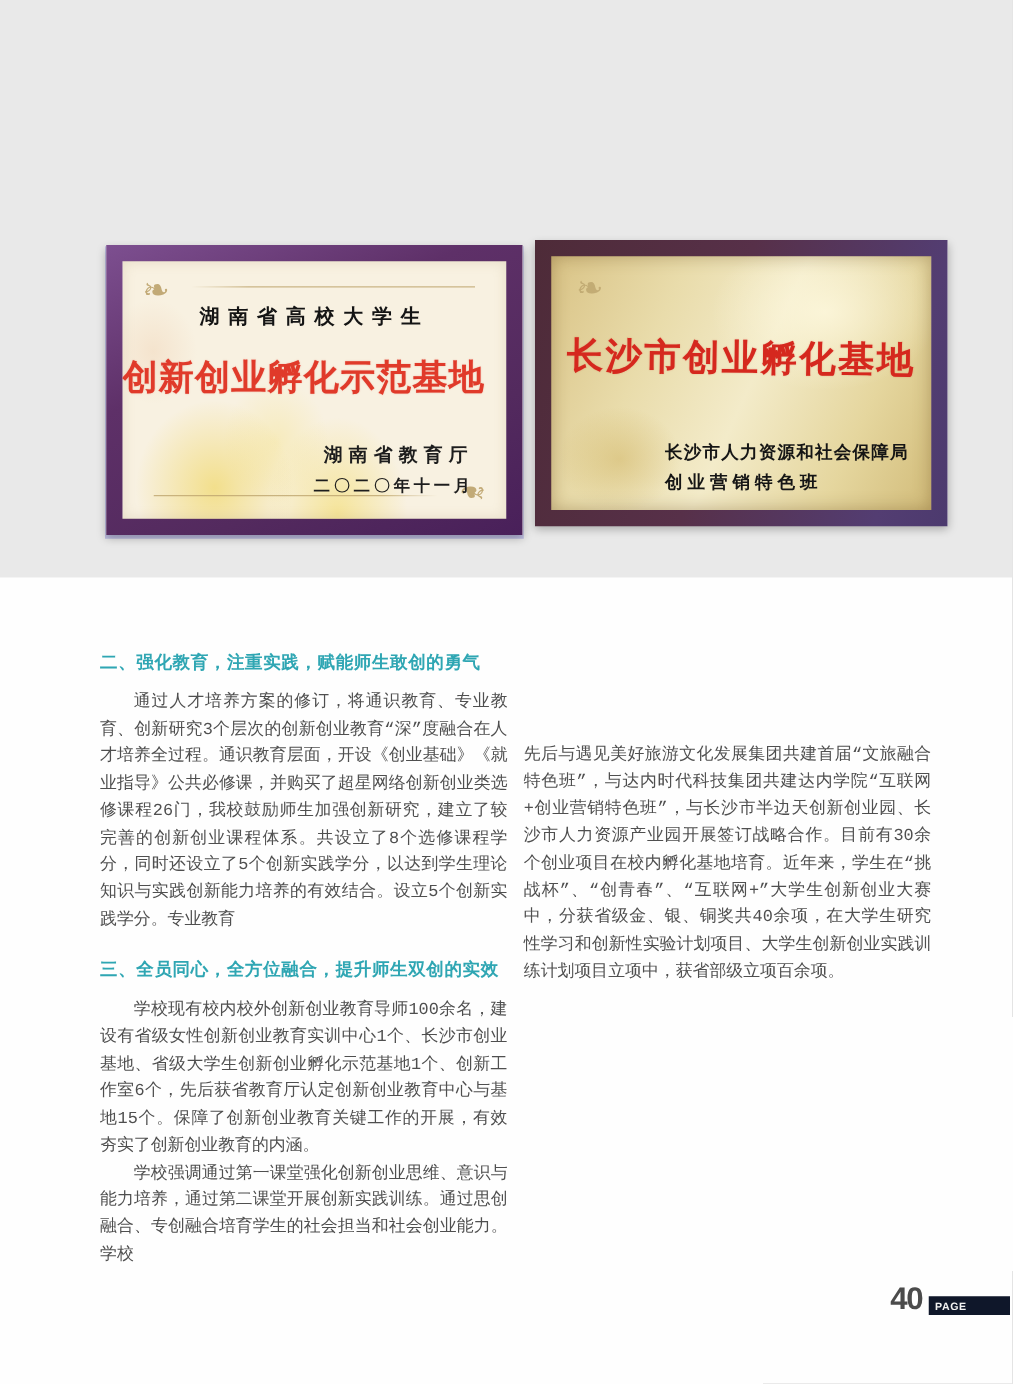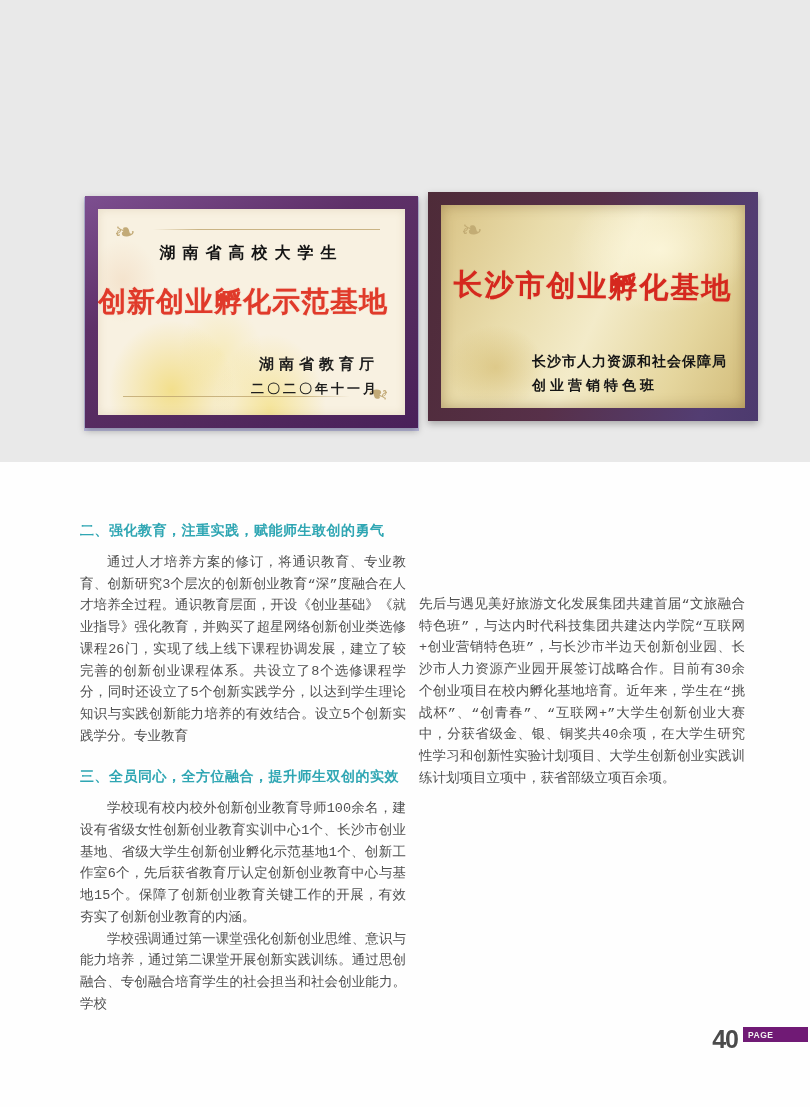--- a/index.html
+++ b/index.html
@@ -241,7 +241,7 @@
 
     <div class="col col-left">
       <div class="sec-heading">二、强化教育，注重实践，赋能师生敢创的勇气</div>
-      <p class="body-para indent">通过人才培养方案的修订，将通识教育、专业教育、创新研究3个层次的创新创业教育“深”度融合在人才培养全过程。通识教育层面，开设《创业基础》《就业指导》强化教育，并购买了超星网络创新创业类选修课程26门，实现了线上线下课程协调发展，建立了较完善的创新创业课程体系。共设立了8个选修课程学分，同时还设立了5个创新实践学分，以达到学生理论知识与实践创新能力培养的有效结合。设立5个创新实践学分。专业教育</p>
+      <p class="body-para indent">通过人才培养方案的修订，将通识教育、专业教育、创新研究3个层次的创新创业教育“深”度融合在人才培养全过程。通识教育层面，开设《创业基础》《就业指导》公共必修课，并购买了超星网络创新创业类选修课程26门，我校鼓励师生加强创新研究，建立了较完善的创新创业课程体系。共设立了8个选修课程学分，同时还设立了5个创新实践学分，以达到学生理论知识与实践创新能力培养的有效结合。设立5个创新实践学分。专业教育</p>
       <div class="sec-heading heading-gap">三、全员同心，全方位融合，提升师生双创的实效</div>
       <p class="body-para indent">学校现有校内校外创新创业教育导师100余名，建设有省级女性创新创业教育实训中心1个、长沙市创业基地、省级大学生创新创业孵化示范基地1个、创新工作室6个，先后获省教育厅认定创新创业教育中心与基地15个。保障了创新创业教育关键工作的开展，有效夯实了创新创业教育的内涵。</p>
       <p class="body-para indent">学校强调通过第一课堂强化创新创业思维、意识与能力培养，通过第二课堂开展创新实践训练。通过思创融合、专创融合培育学生的社会担当和社会创业能力。学校</p>

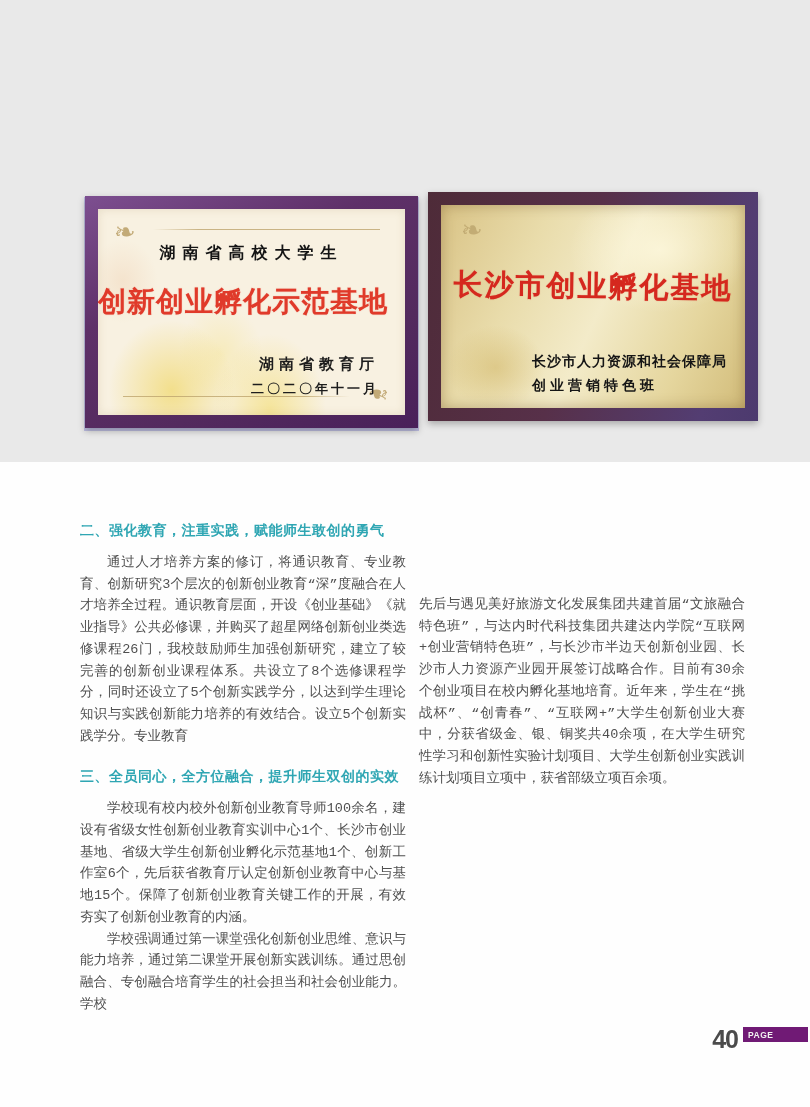--- a/index.html
+++ b/index.html
@@ -180,7 +180,7 @@
     position: absolute;
     top: 1027px; right: 2px;
     display: flex;
-    align-items: flex-start;
+    align-items: flex-end;
   }
   .page-number {
     font-size: 25px;

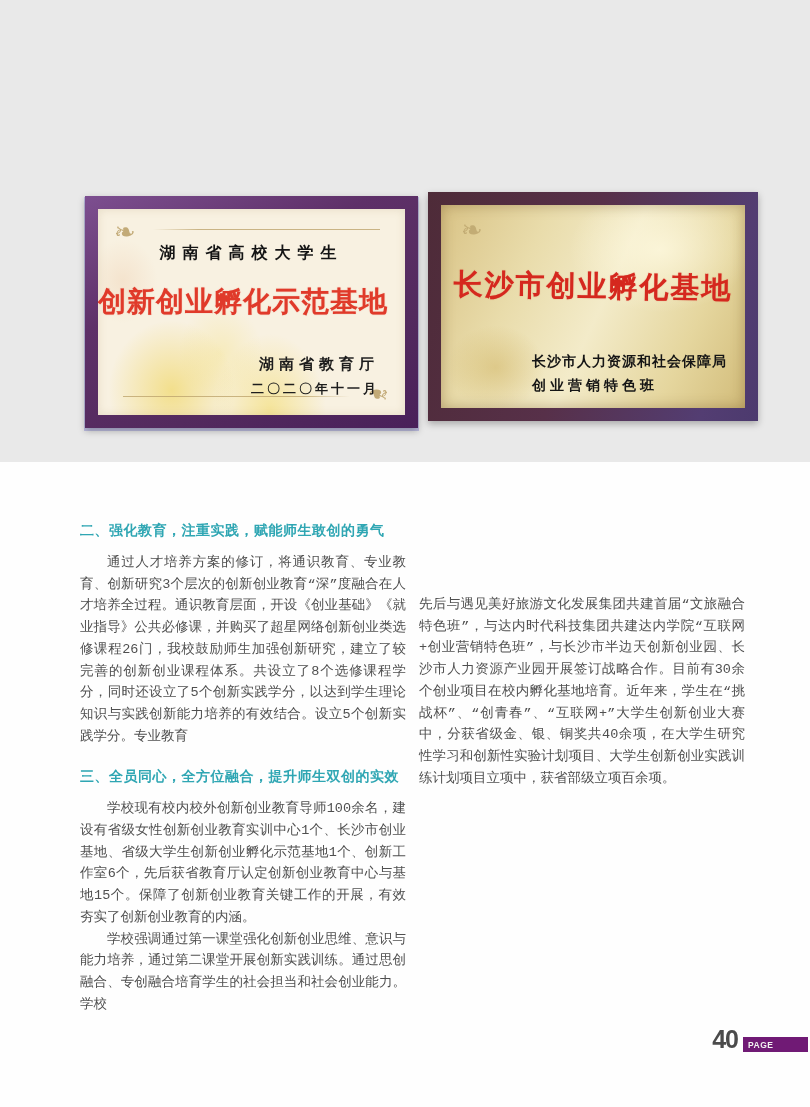--- a/index.html
+++ b/index.html
@@ -192,7 +192,7 @@
   }
   .page-bar {
     width: 65px; height: 15px;
-    background: #701a75;
+    background: #0f172a;
     display: flex;
     align-items: center;
     padding-left: 5px;

